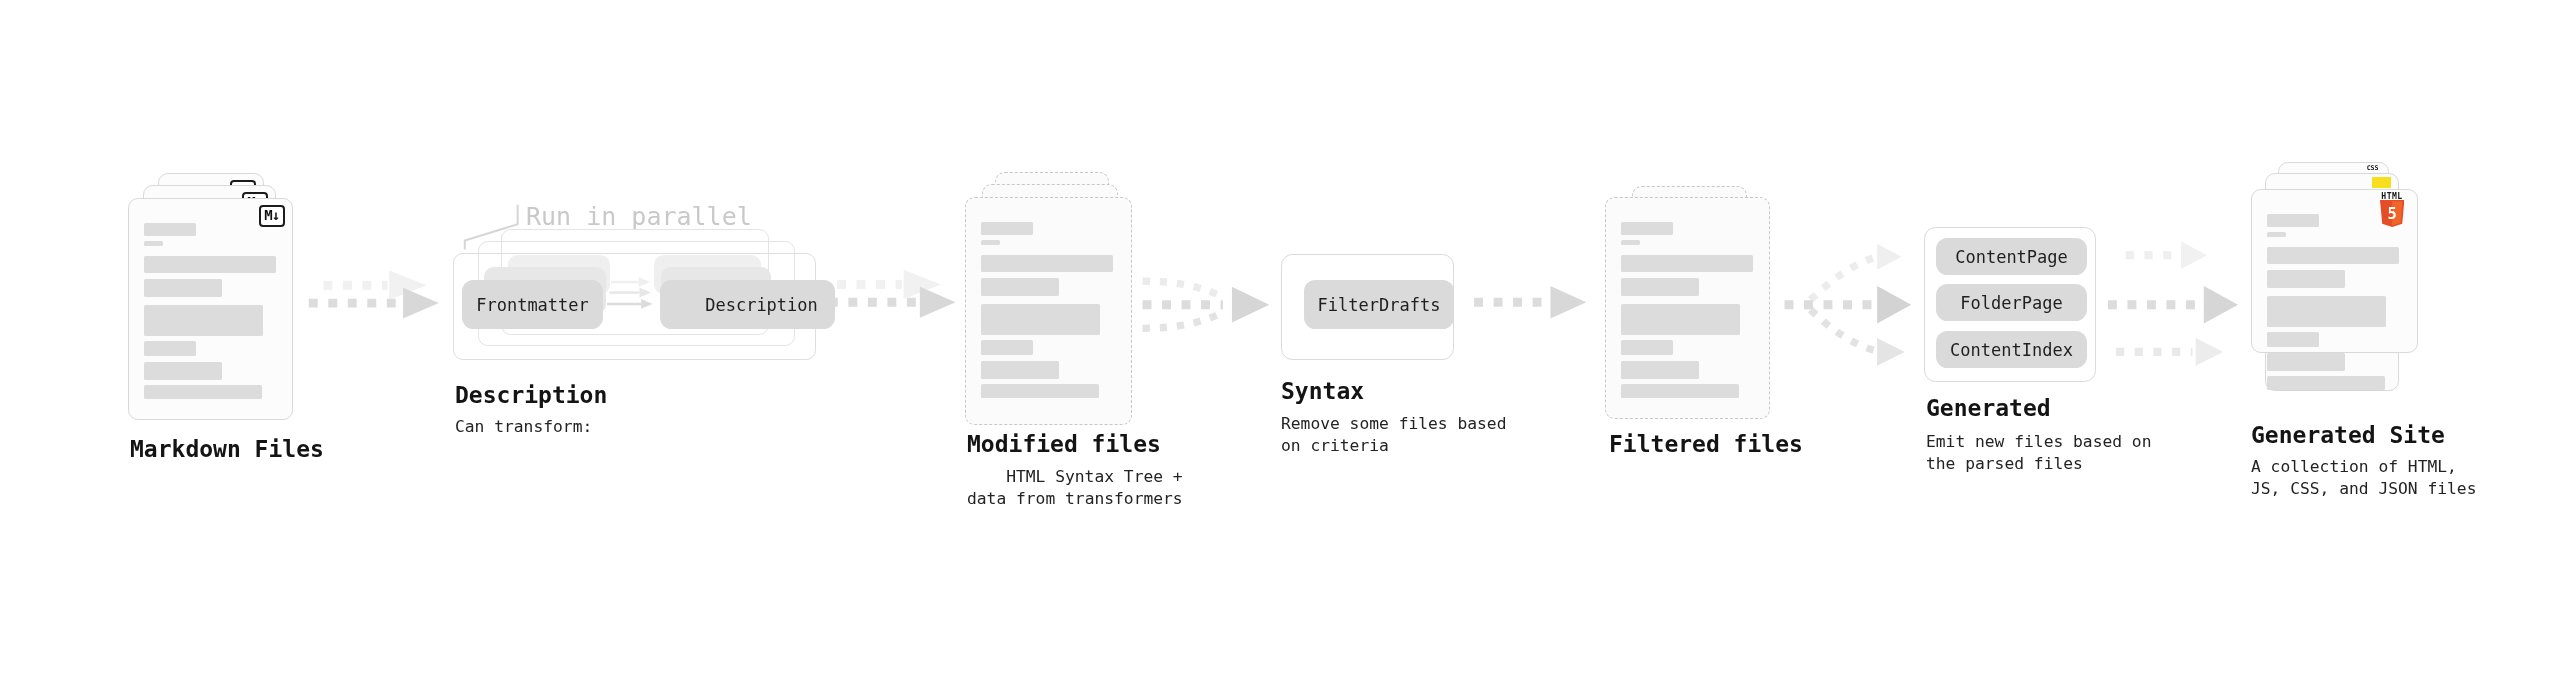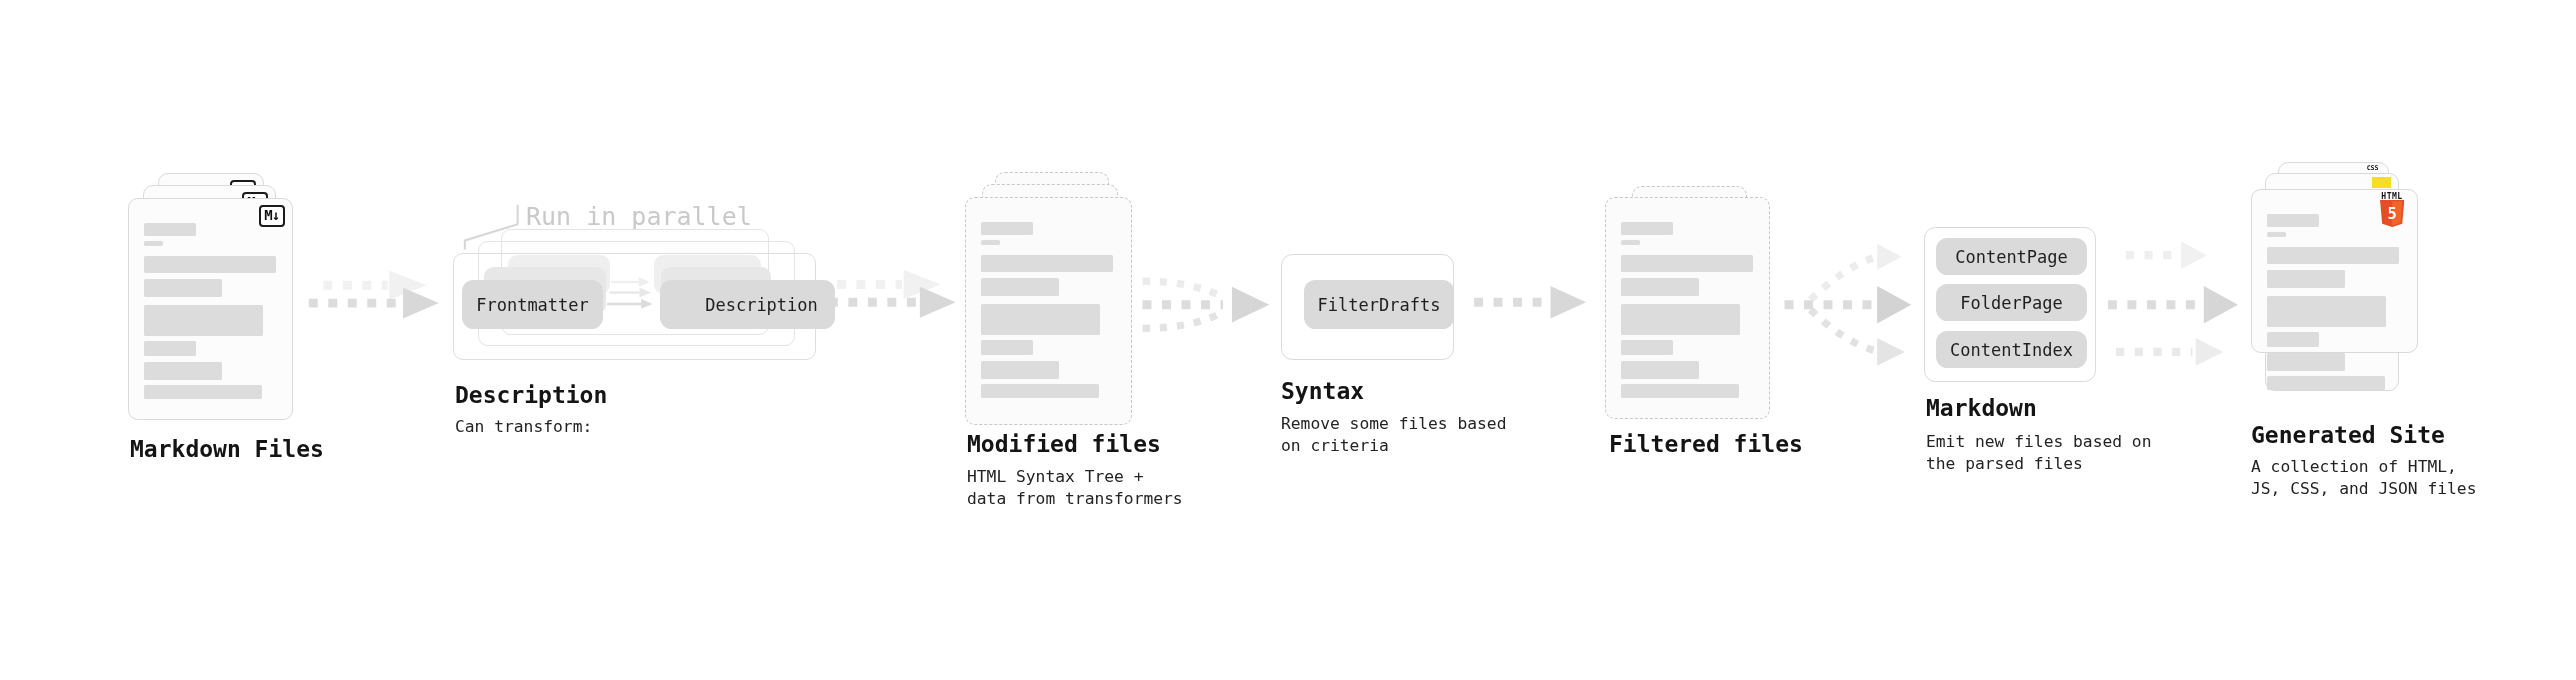--- a/index.html
+++ b/index.html
@@ -177,7 +177,7 @@
   <div class="pill" style="left:1936px;top:238px;width:151px;height:37px;">ContentPage</div>
   <div class="pill" style="left:1936px;top:284px;width:151px;height:37px;">FolderPage</div>
   <div class="pill" style="left:1936px;top:331px;width:151px;height:37px;">ContentIndex</div>
-  <div class="title" style="left:1926px;top:395px;">Markdown</div>
+  <div class="title" style="left:1926px;top:395px;">Generated</div>
   <div class="body-text" style="left:1926px;top:431px;">Emit new files based on
 the parsed files</div>
 

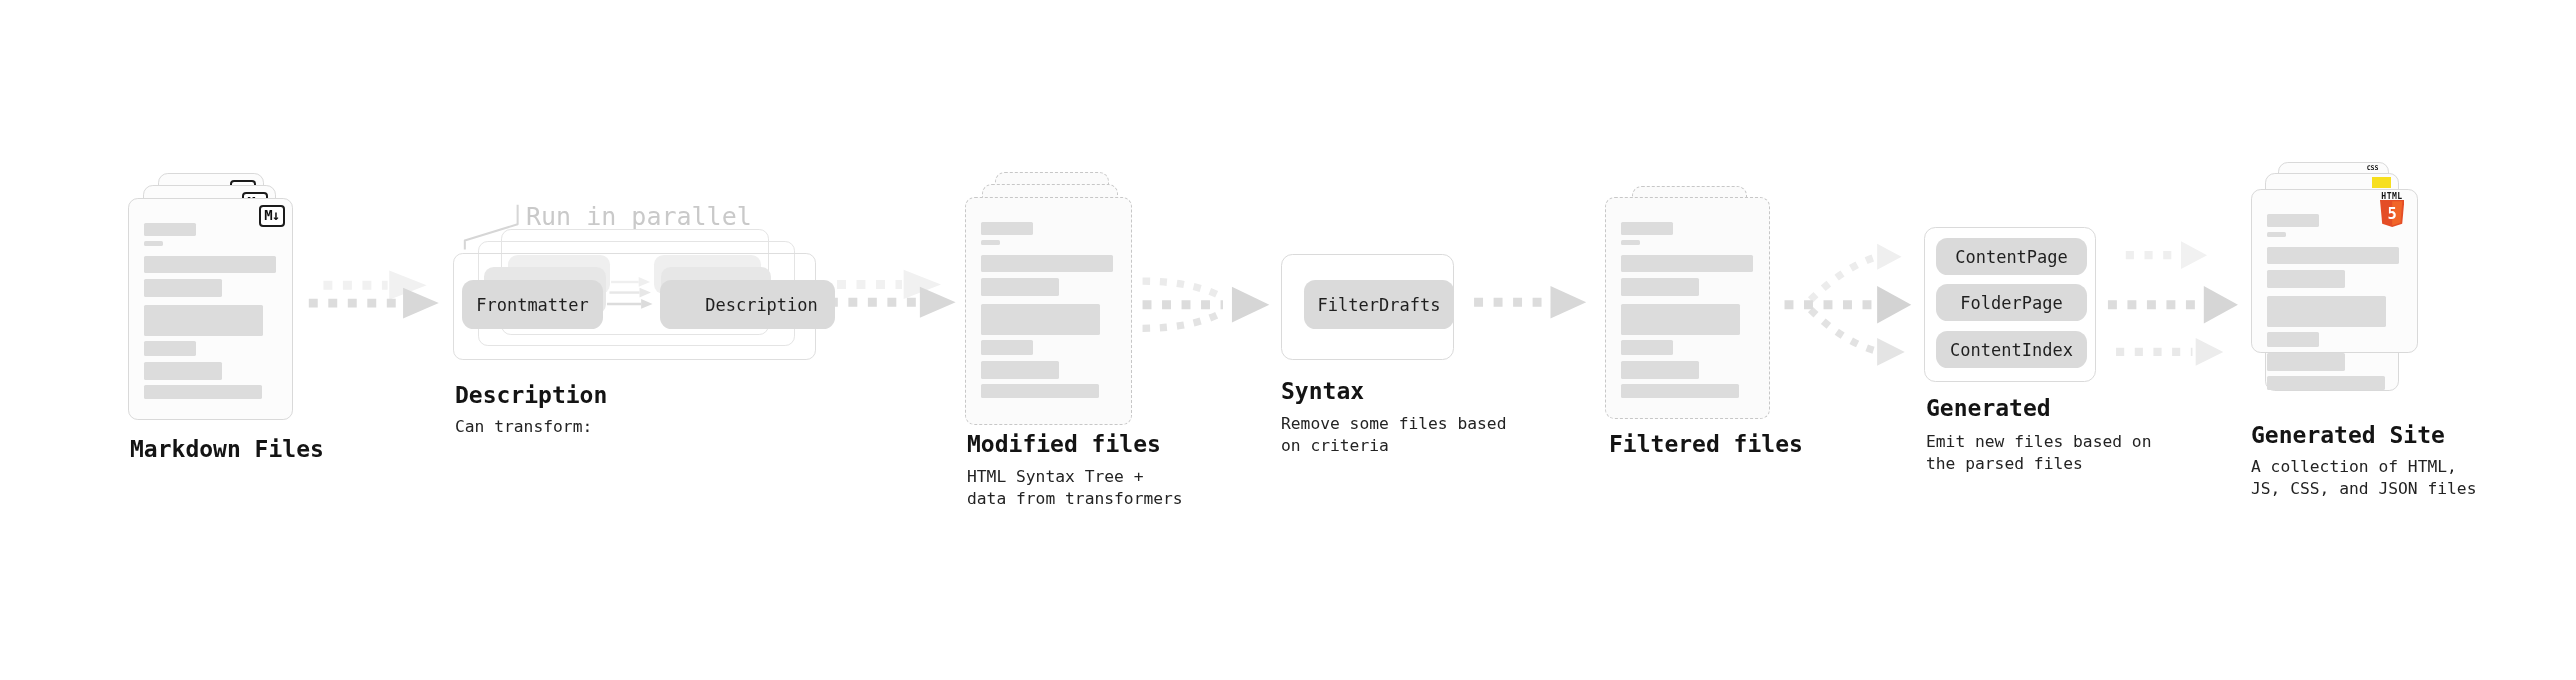--- a/index.html
+++ b/index.html
@@ -151,7 +151,7 @@
       <div class="bar" style="top: 186px; width: 118px; height: 14px;"></div>
     </div>
   <div class="title" style="left:967px;top:431px;">Modified files</div>
-  <div class="body-text" style="left:967px;top:466px;">HTML Syntax Tree +
+  <div class="body-text" style="left:967px;top:466px;text-align:right;">HTML Syntax Tree +
 data from transformers</div>
 
   <div class="panel" style="left:1281px;top:254px;width:173px;height:106px;"></div>

